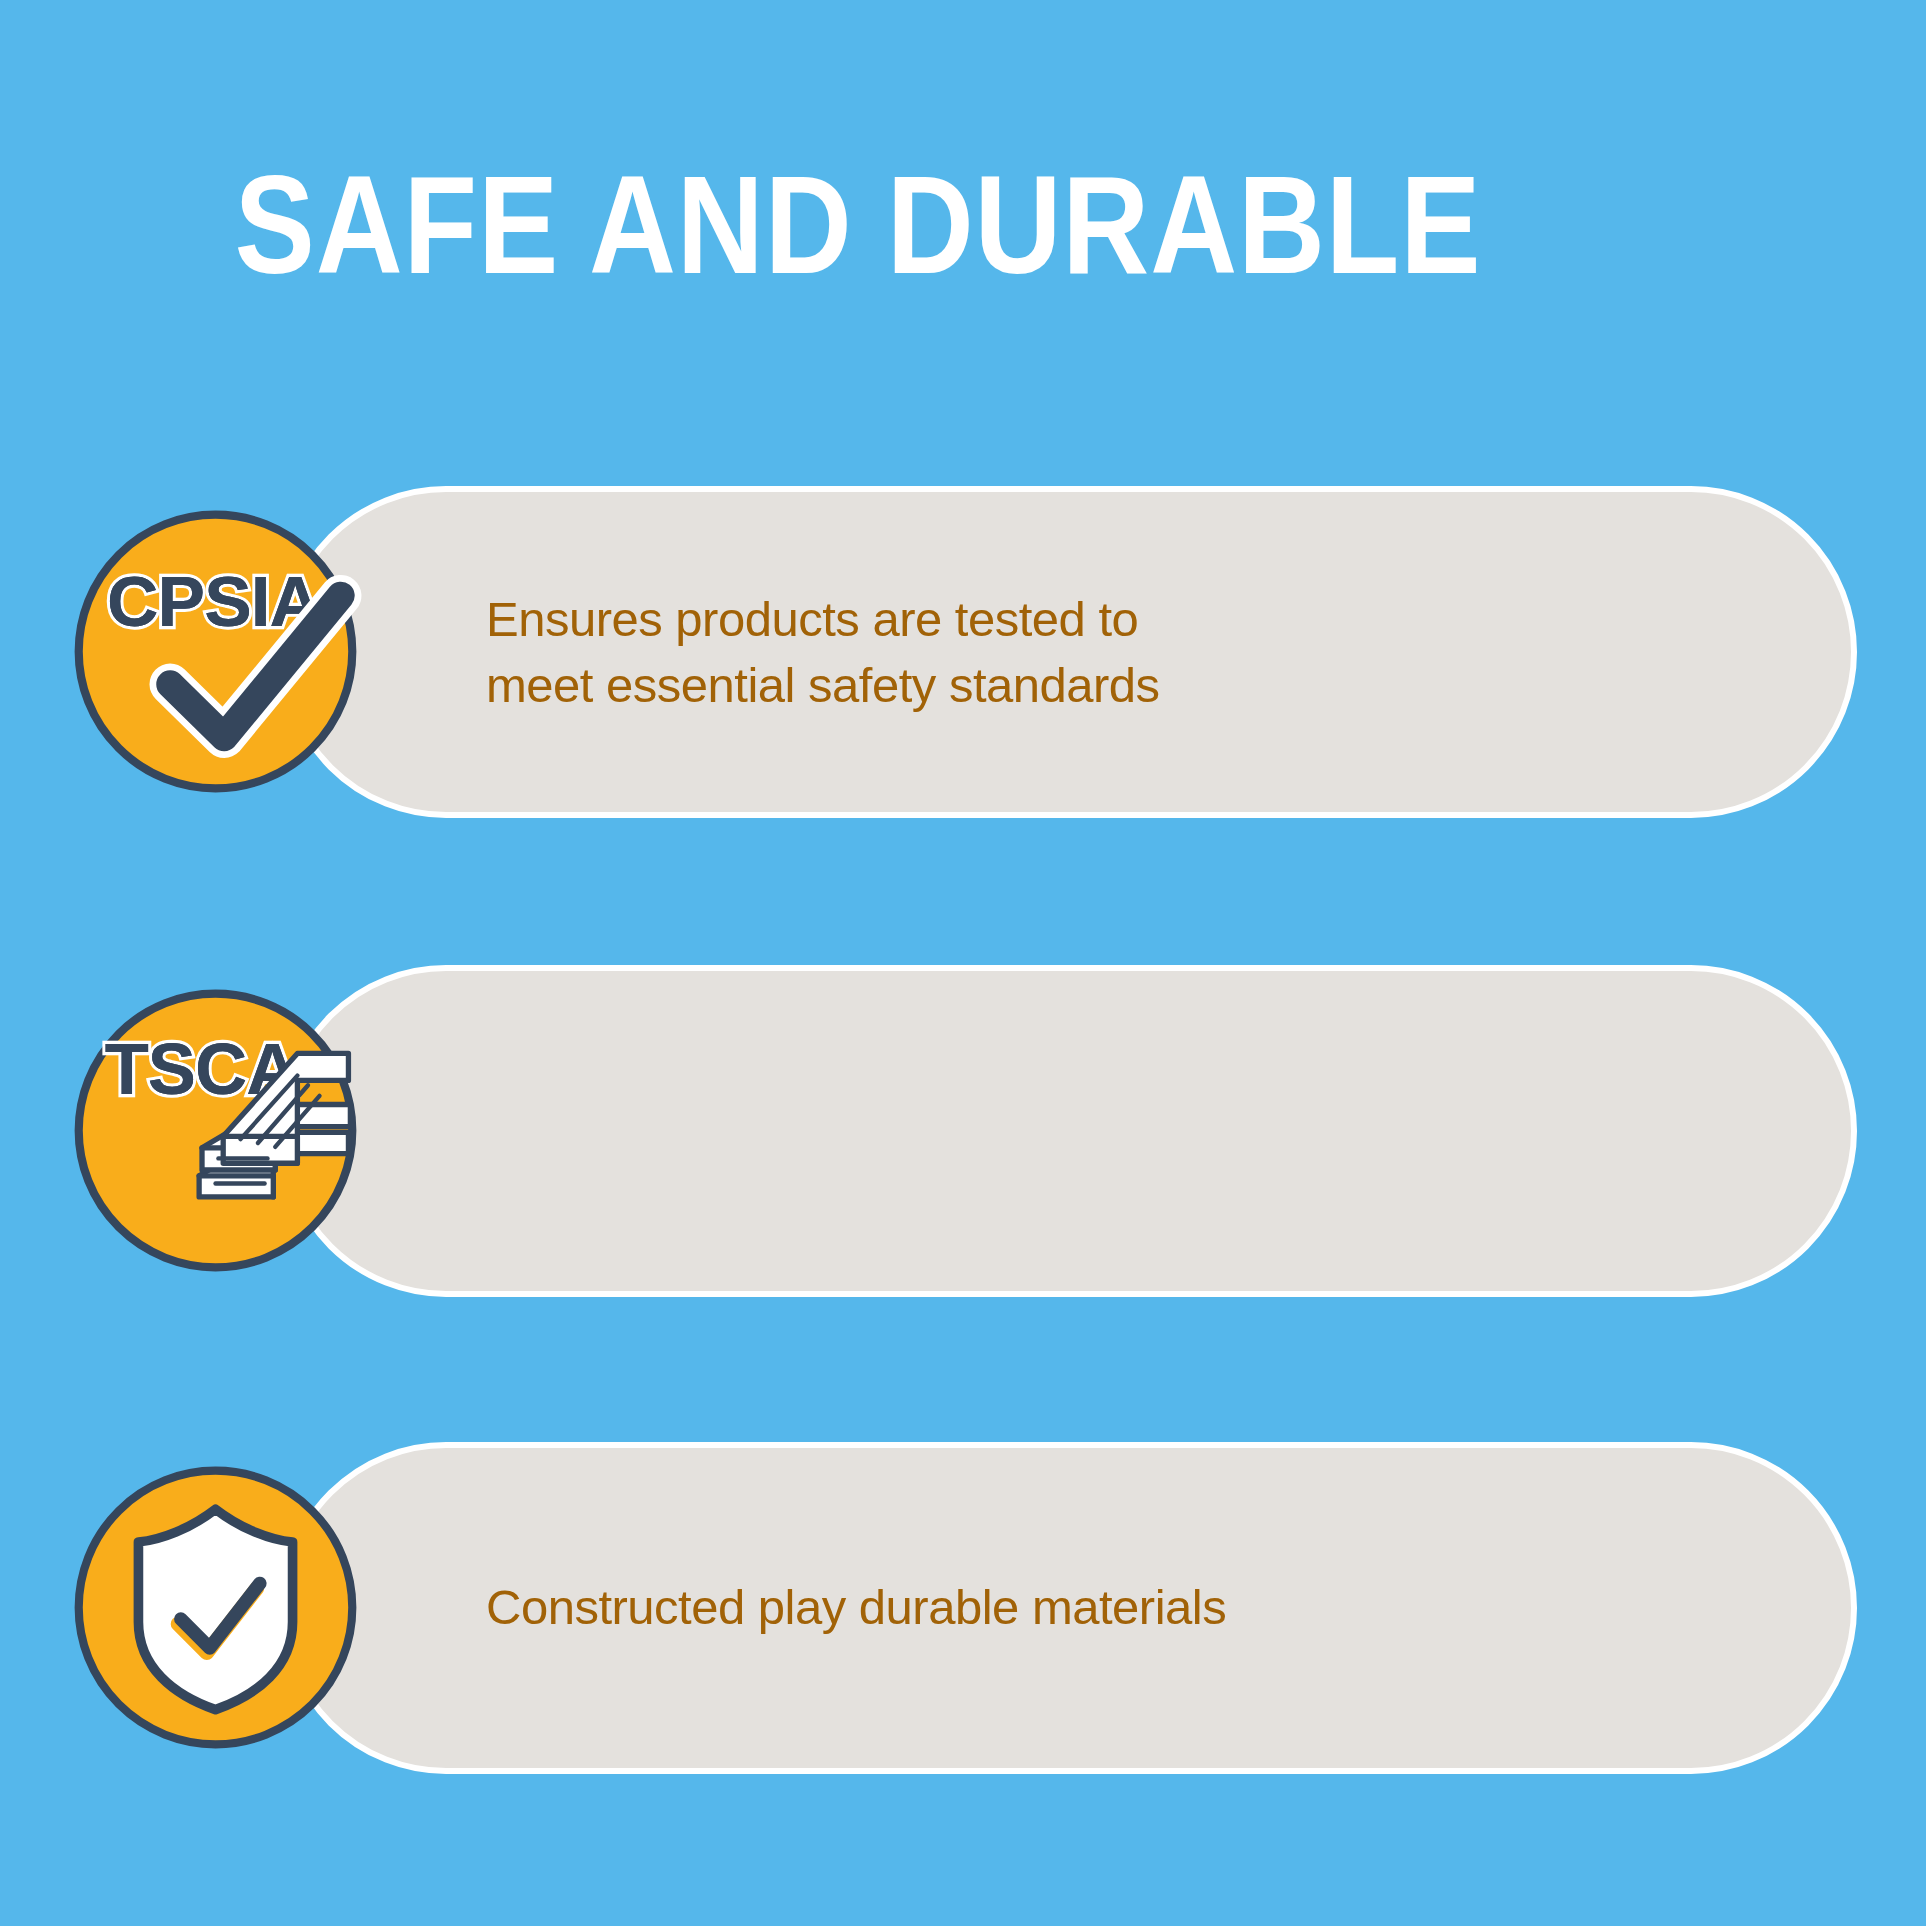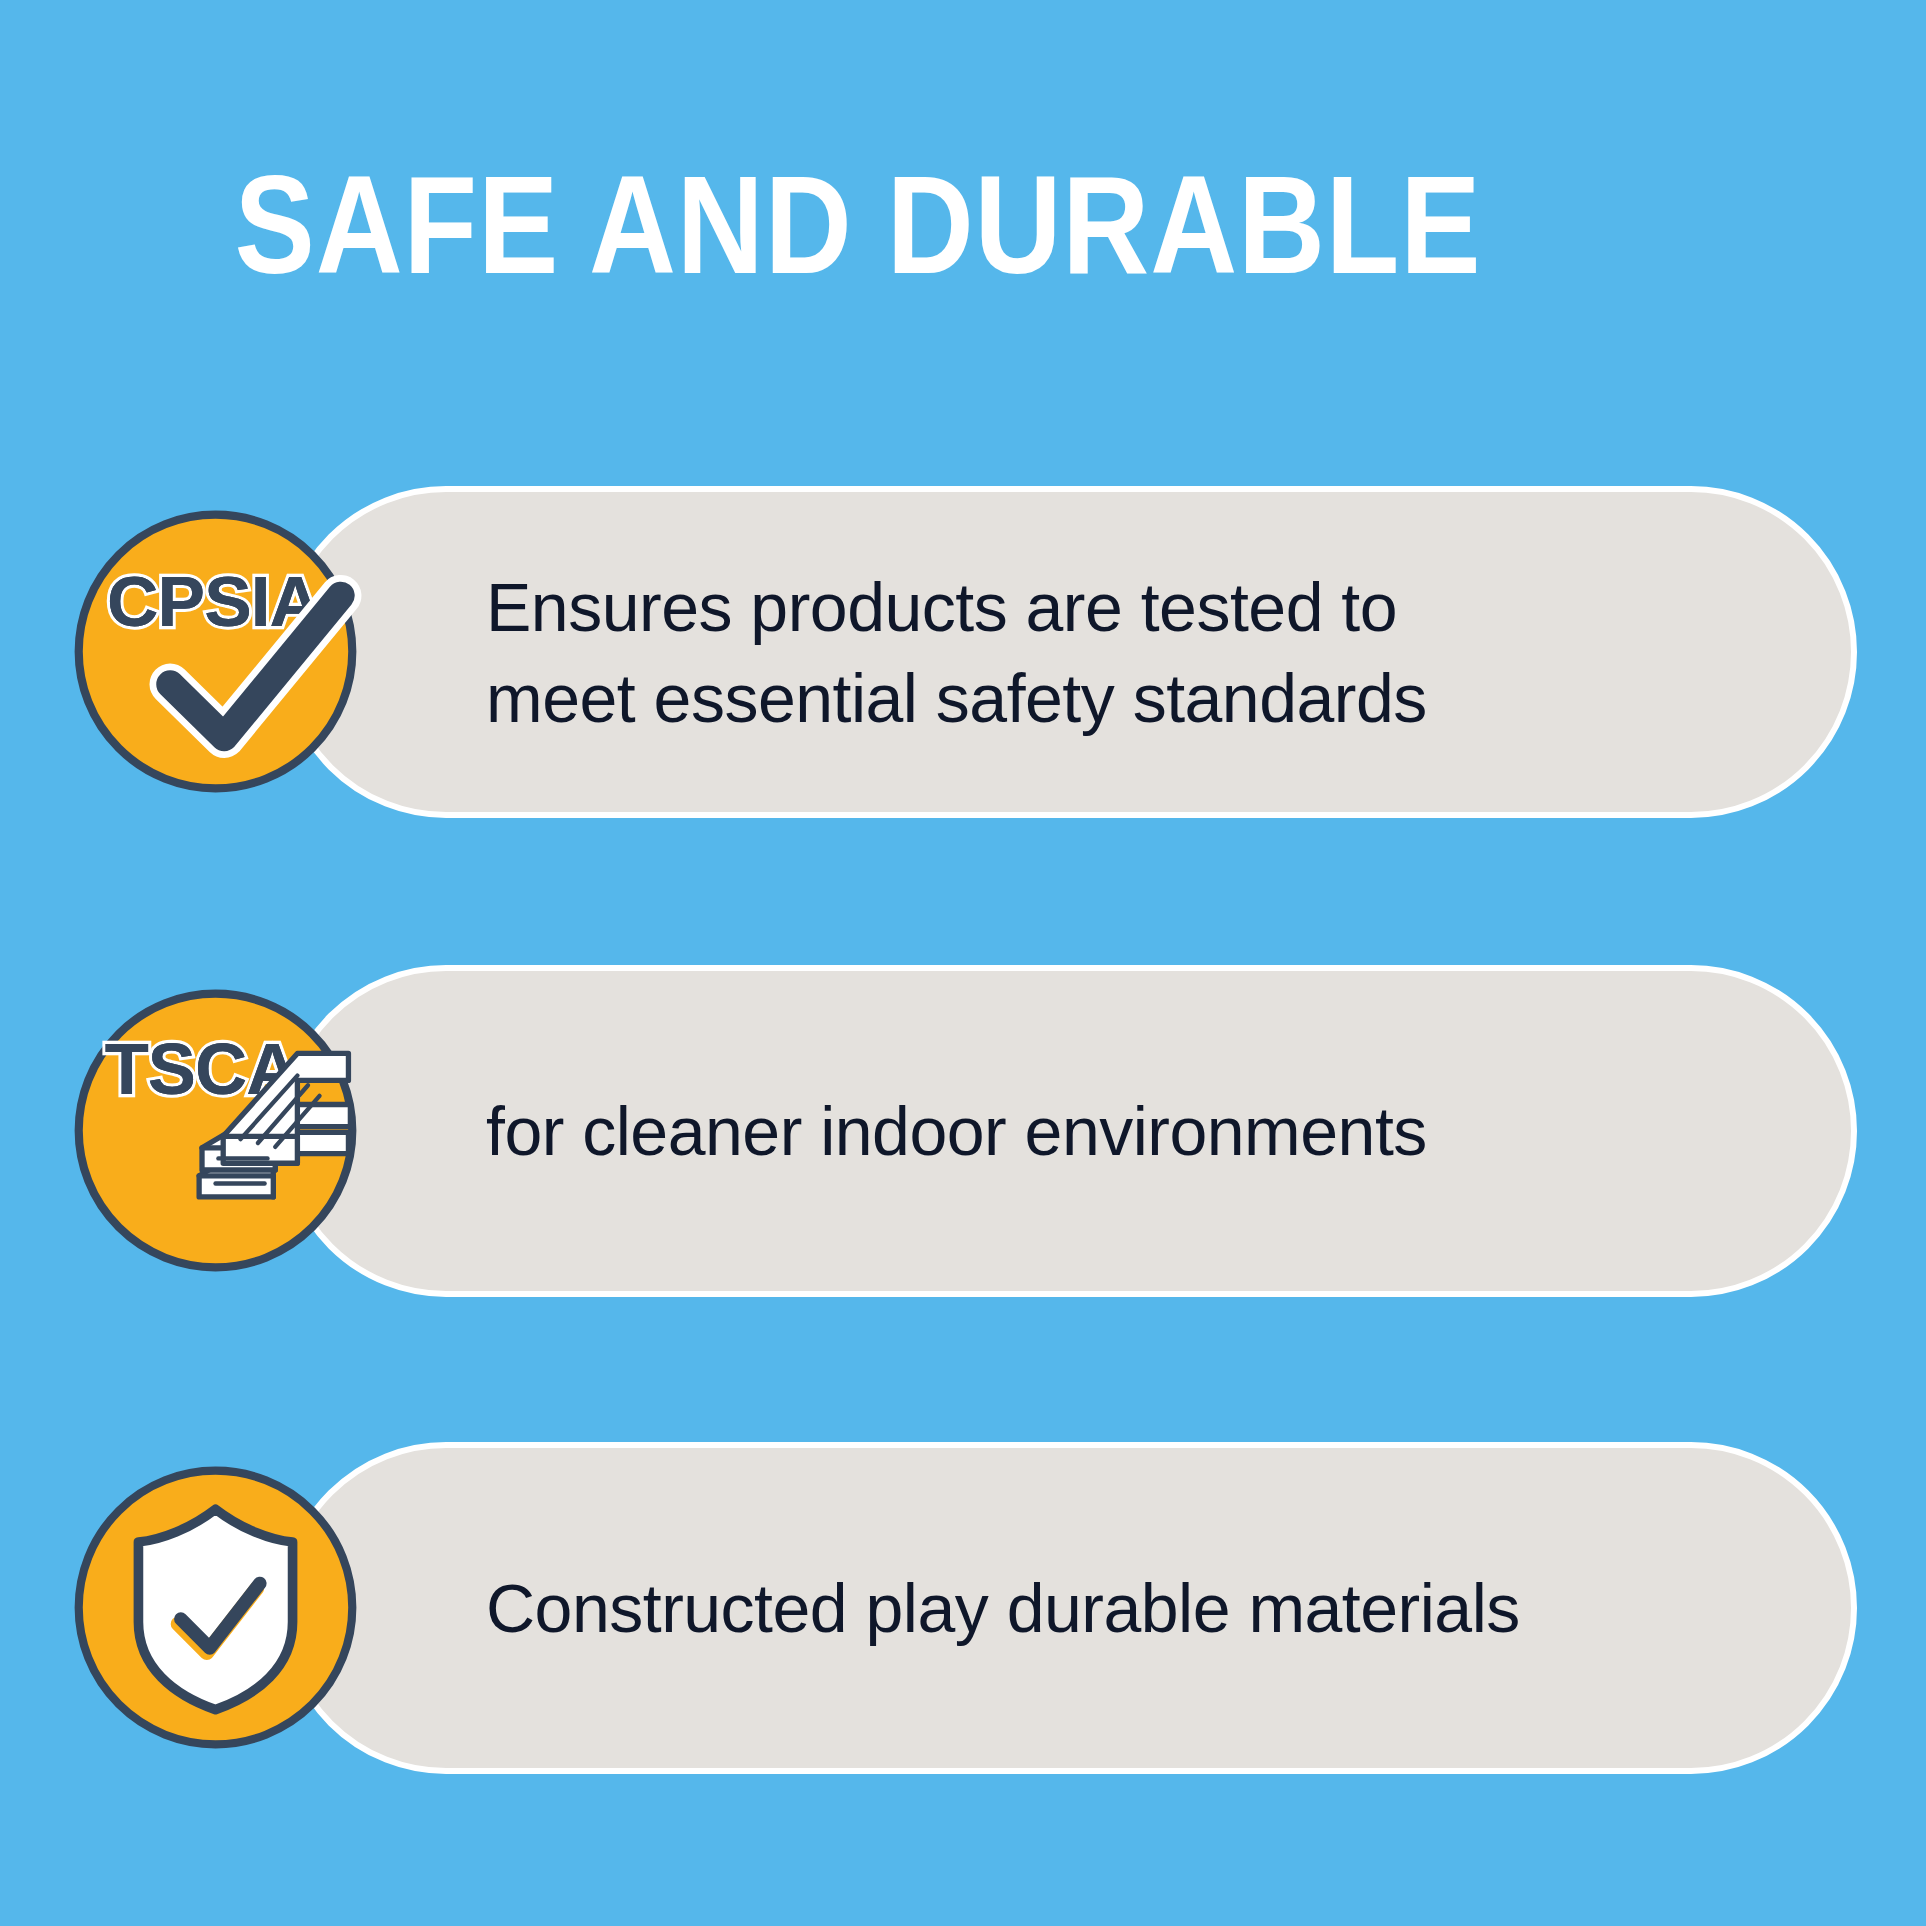--- a/index.html
+++ b/index.html
@@ -51,10 +51,10 @@
     top:50%;
     transform:translateY(-50%);
     width:1300px;
-    color:#0f172a;
+    color:#a16207;
     font-family:"Liberation Sans", sans-serif;
     font-weight:400;
-    font-size:68px;
+    font-size:49px;
     line-height:1.33;
     letter-spacing:-0.5px;
   }

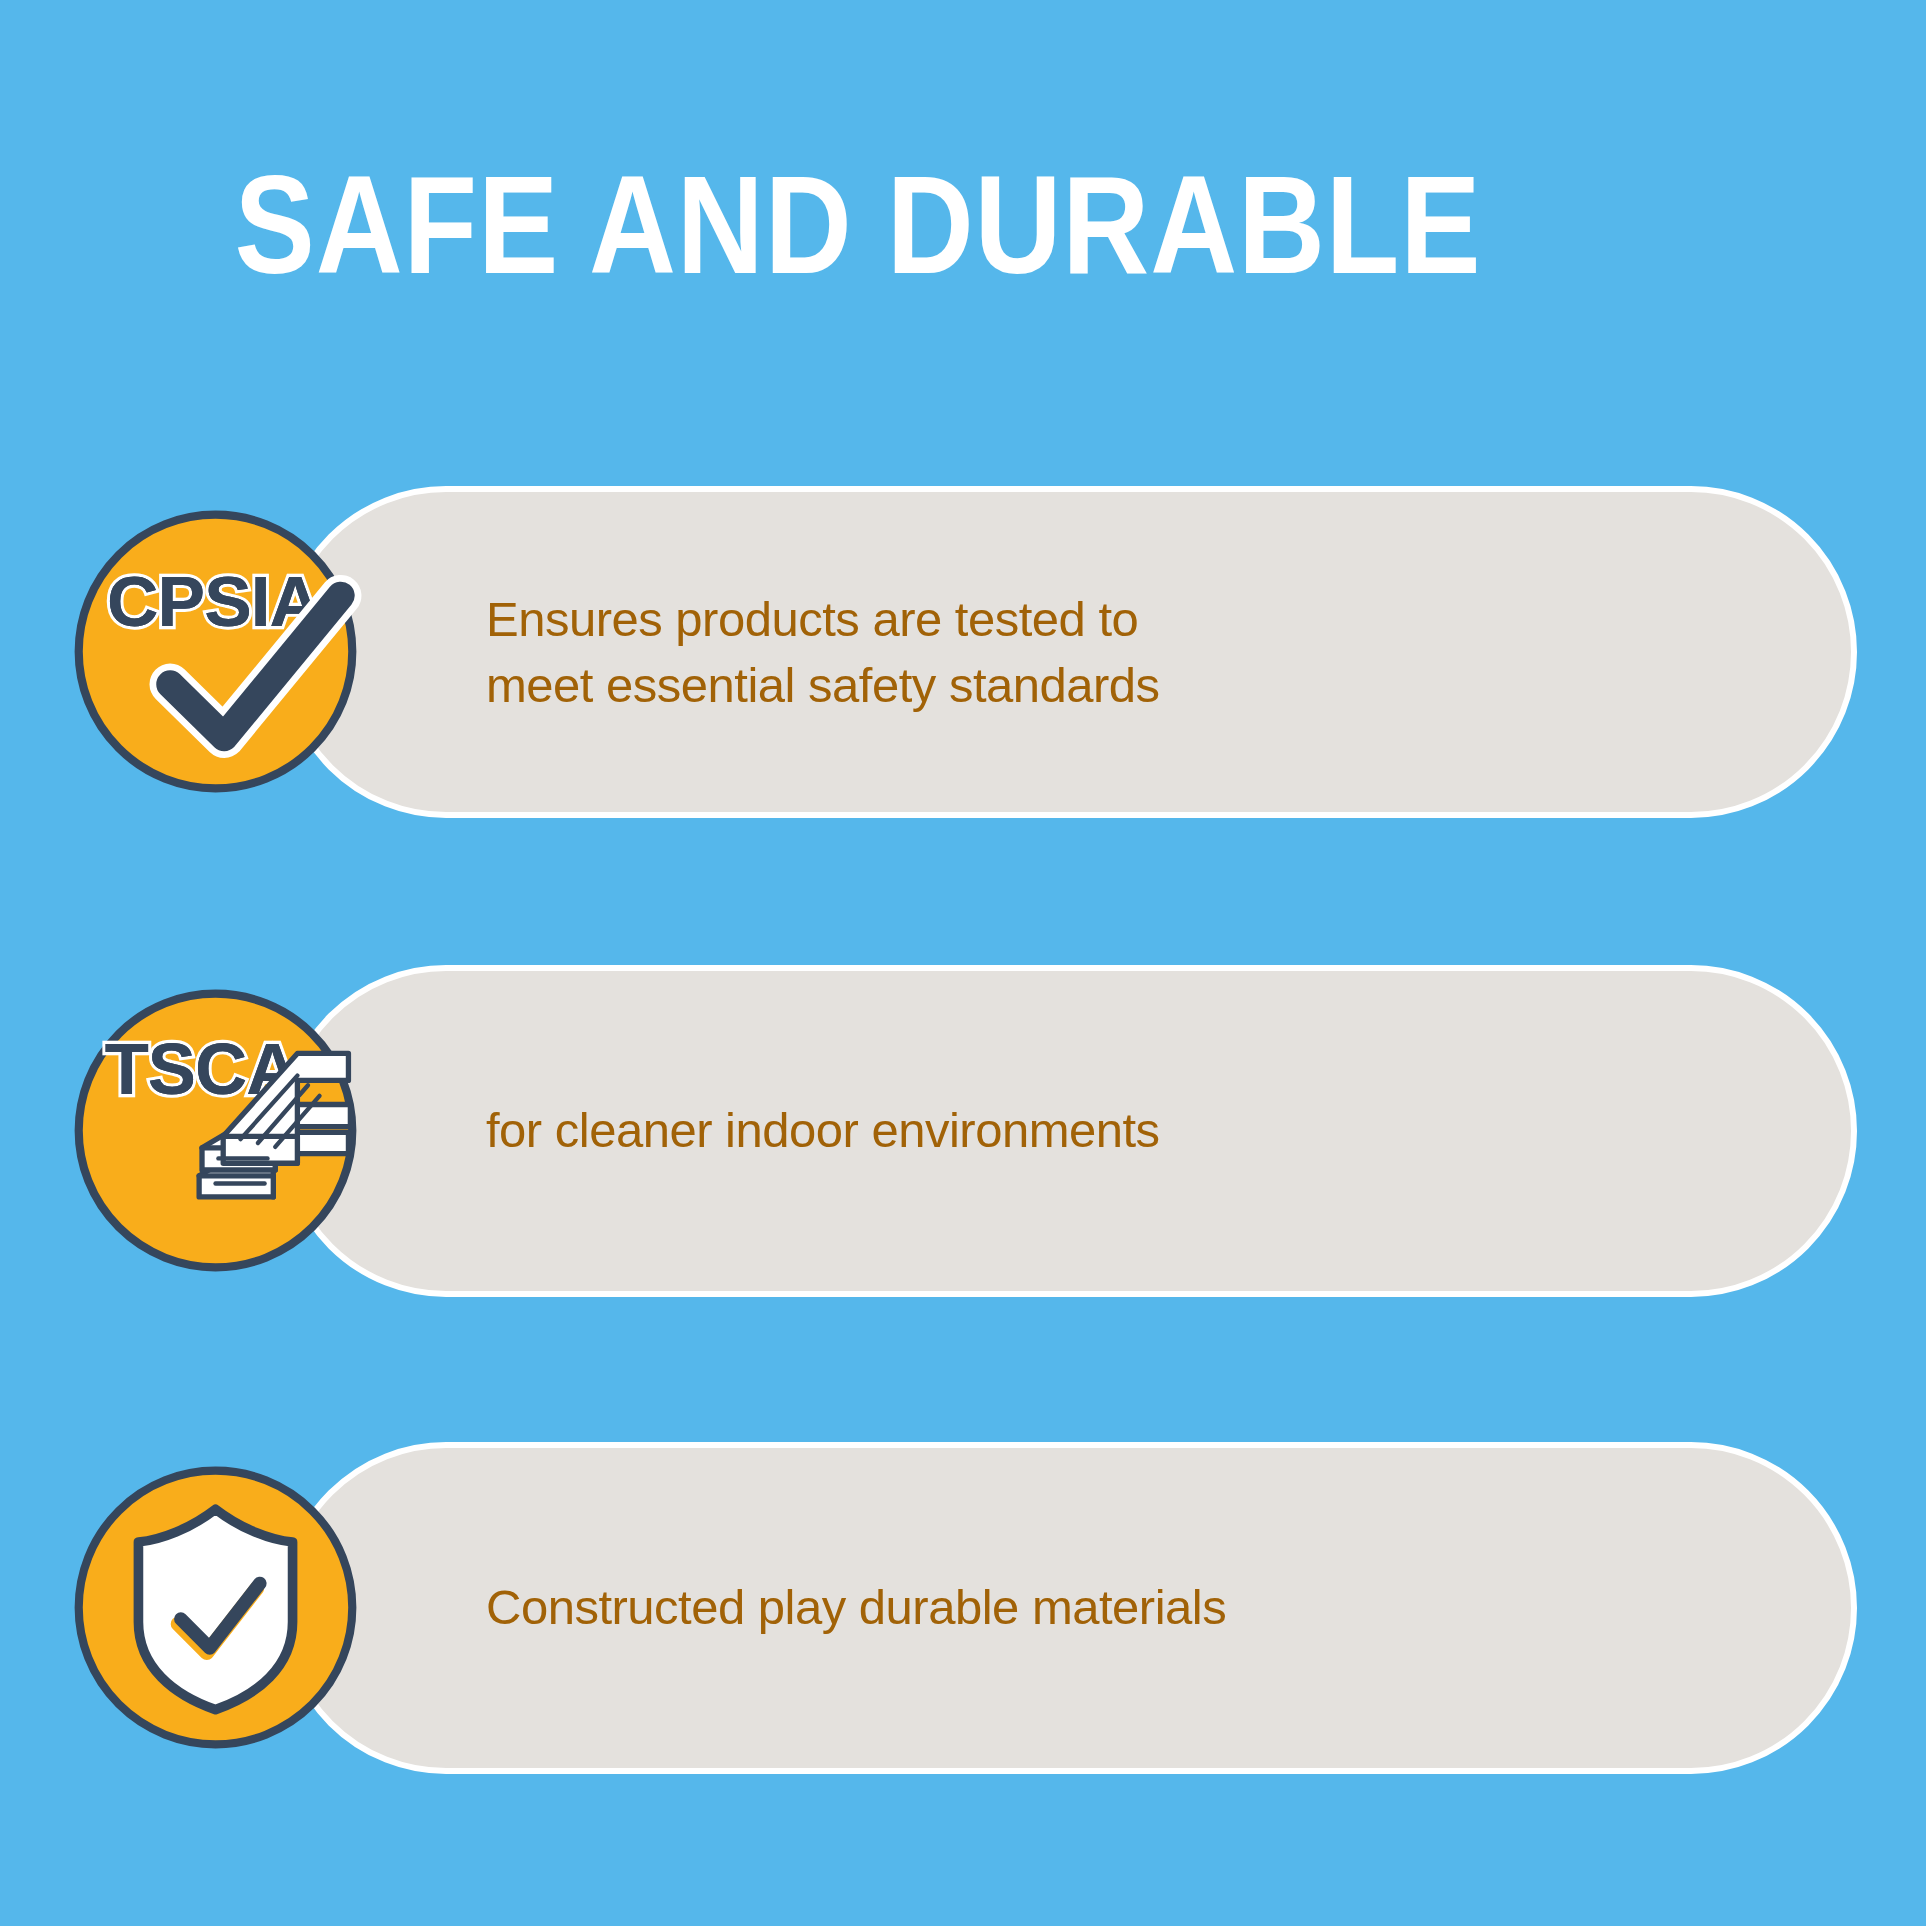--- a/index.html
+++ b/index.html
@@ -108,7 +108,6 @@
 
     <div class="card">
       <div class="card-text">
-        <span>for cleaner indoor environments</span>
       </div>
     </div>
 

